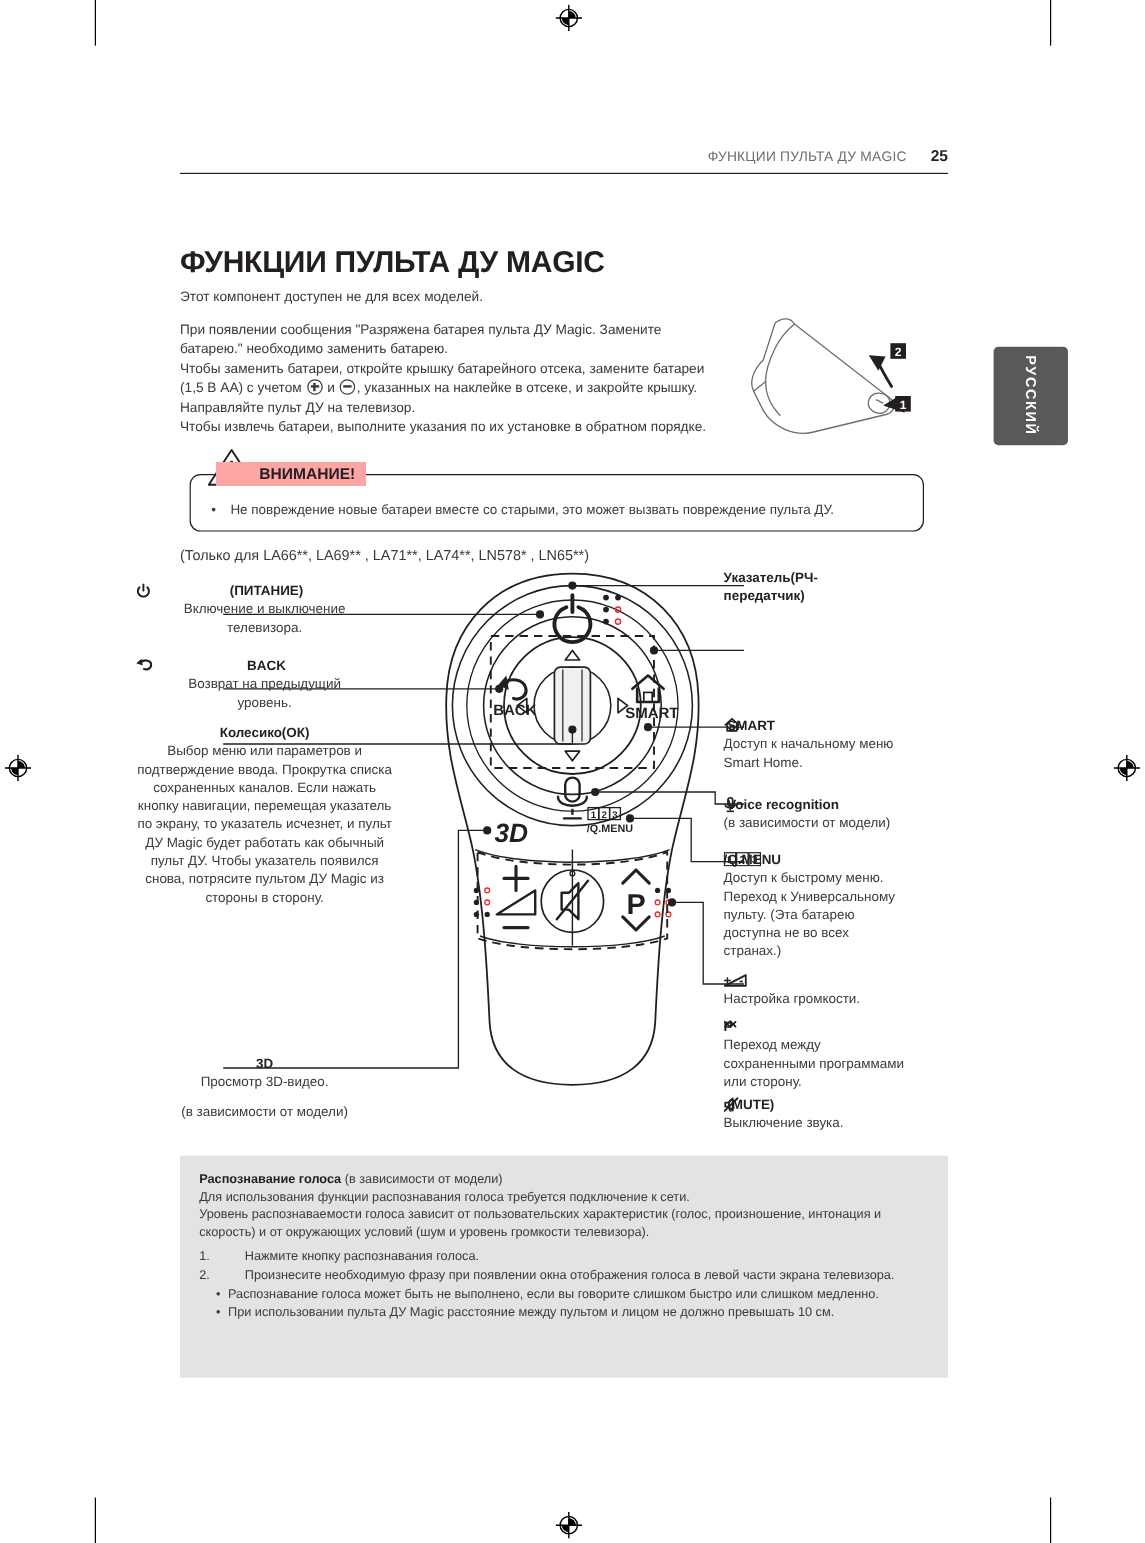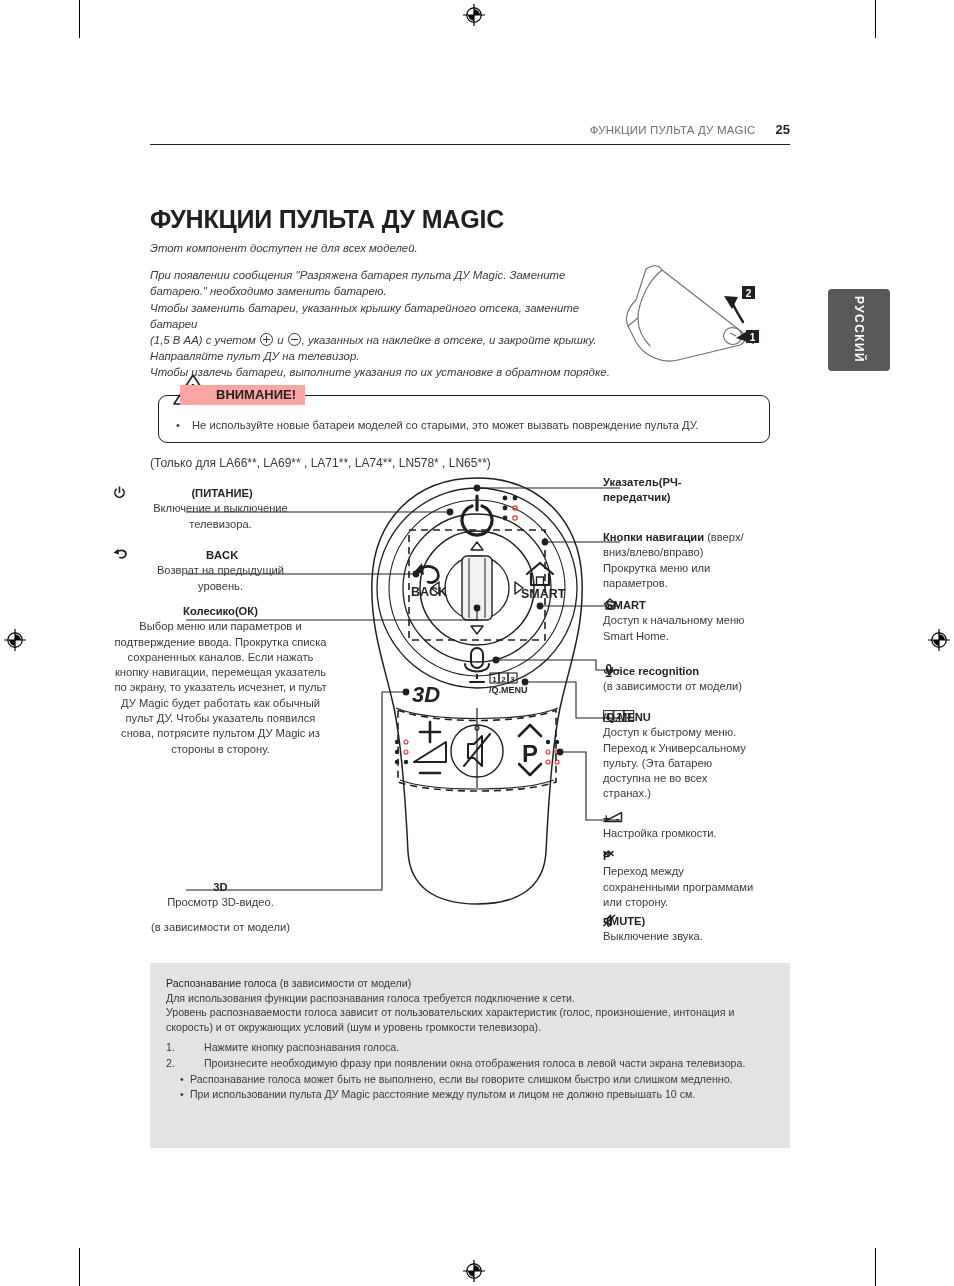--- a/index.html
+++ b/index.html
@@ -33,7 +33,7 @@
 
   
   .intro{position:absolute;left:150px;top:240px;width:470px;font-size:11.4px;line-height:16.2px;color:#3a3a3c;}
-  .intro p{margin:0 0 11px 0;font-style:italic;}
+  .intro p{margin:0 0 11px 0;}
   .intro p.tight{margin:0;}
   .pm{display:inline-block;width:11px;height:11px;border:1px solid #3a3a3c;border-radius:50%;
       position:relative;vertical-align:-2px;margin:0 1px;}

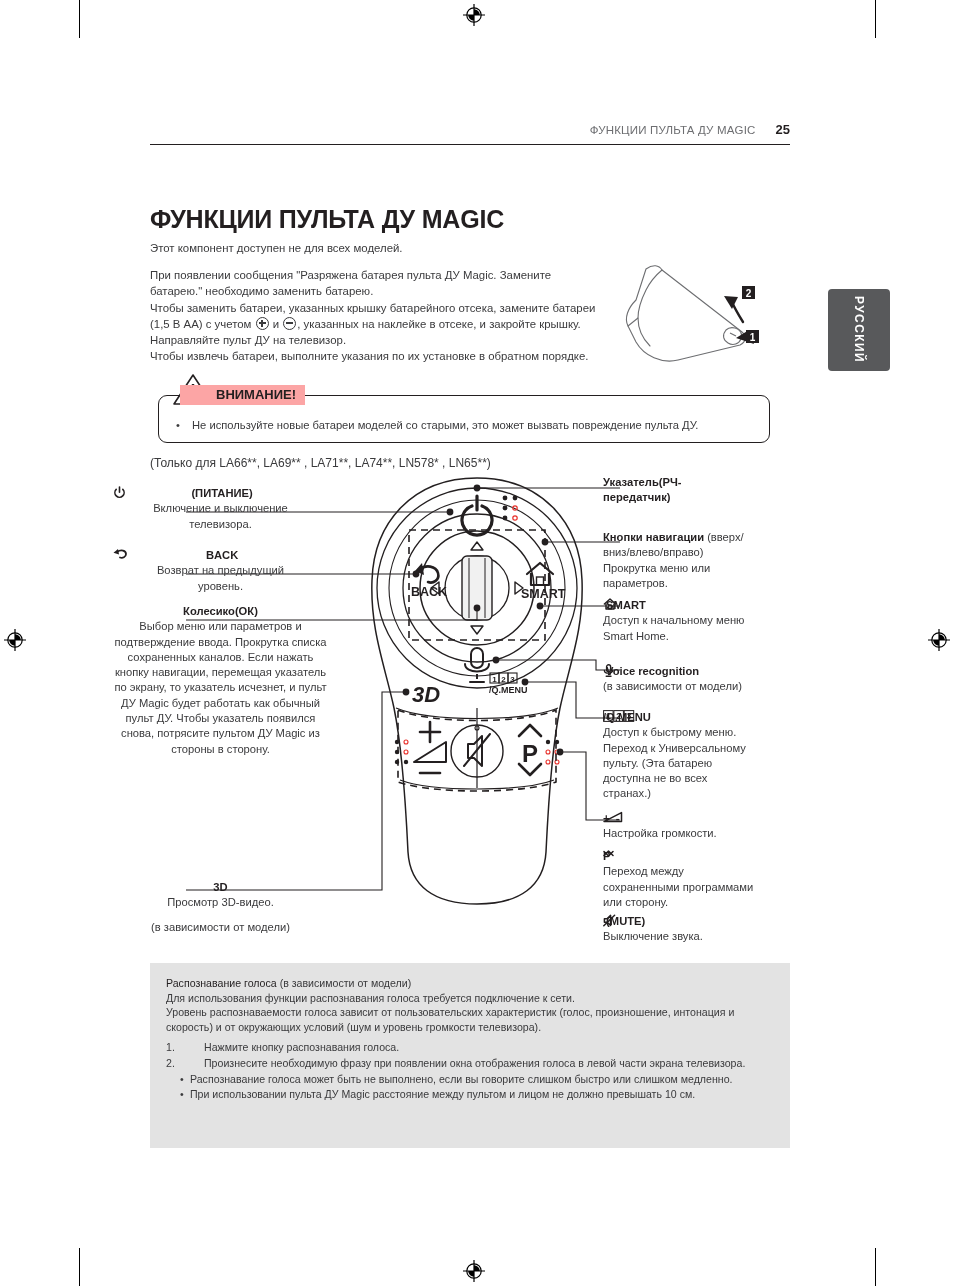--- a/index.html
+++ b/index.html
@@ -157,7 +157,7 @@
     <p class="tight">
       <span>При появлении сообщения "Разряжена батарея пульта ДУ Magic. Замените</span><br>
       <span>батарею." необходимо заменить батарею.</span><br>
-      <span>Чтобы заменить батареи, указанных крышку батарейного отсека, замените батареи</span><br>
+      <span>Чтобы заменить батареи, откройте крышку батарейного отсека, замените батареи</span><br>
       <span>(1,5 В АА) с учетом </span><span class="pm plus"></span><span> и </span><span class="pm"></span><span>, указанных на наклейке в отсеке, и закройте крышку.</span><br>
       <span>Направляйте пульт ДУ на телевизор.</span><br>
       <span>Чтобы извлечь батареи, выполните указания по их установке в обратном порядке.</span>

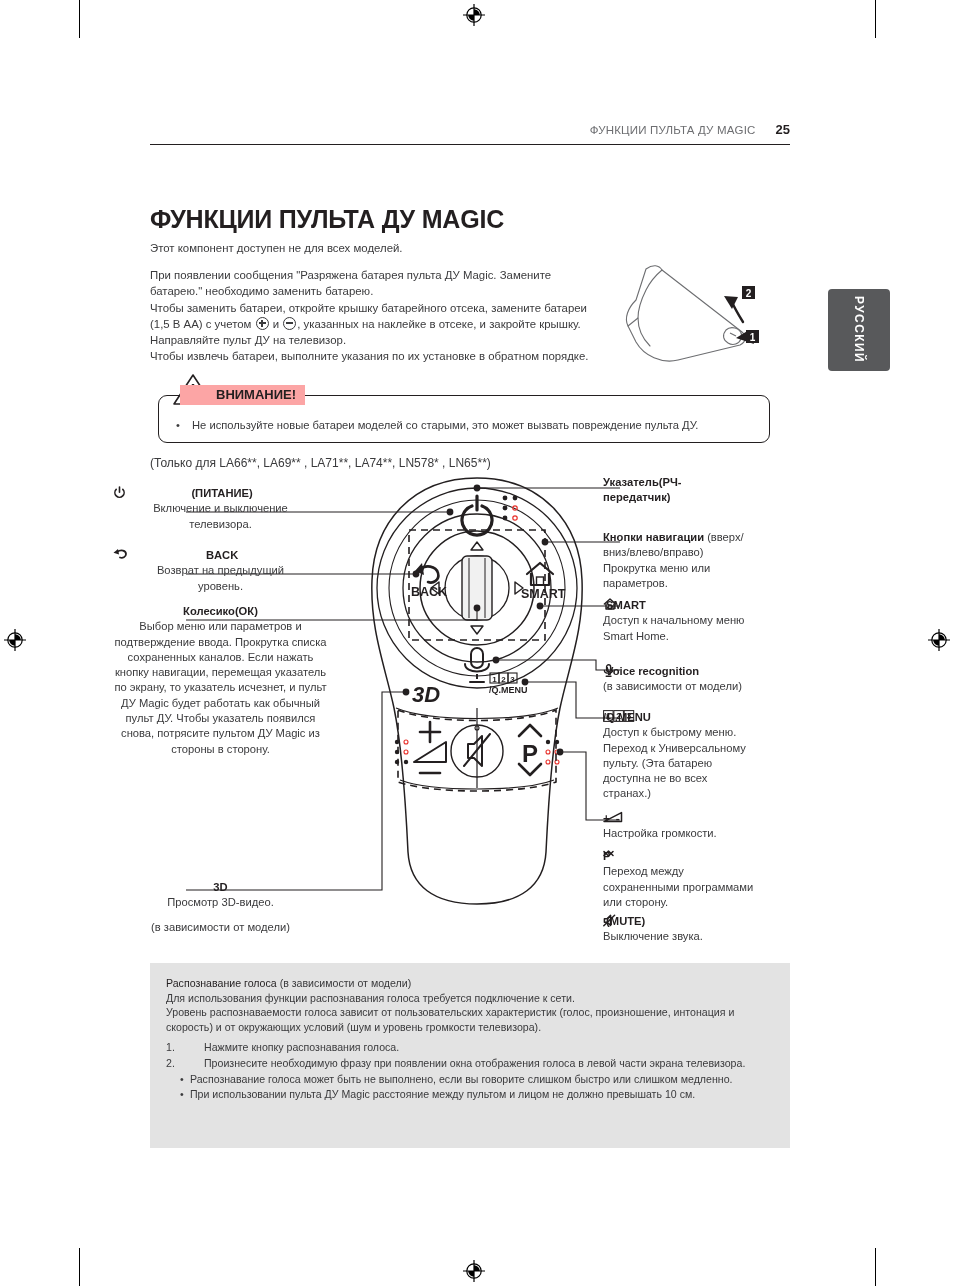--- a/index.html
+++ b/index.html
@@ -200,7 +200,7 @@
   <div class="caution-legend">ВНИМАНИЕ!</div>
   <div class="caution-body">
     <span class="bullet">•</span>
-    <span>Не используйте новые батареи моделей со старыми, это может вызвать повреждение пульта ДУ.</span>
+    <span>Не повреждение новые батареи вместе со старыми, это может вызвать повреждение пульта ДУ.</span>
   </div>
 
   <div class="models">(Только для LA66**, LA69** , LA71**, LA74**, LN578* , LN65**)</div>

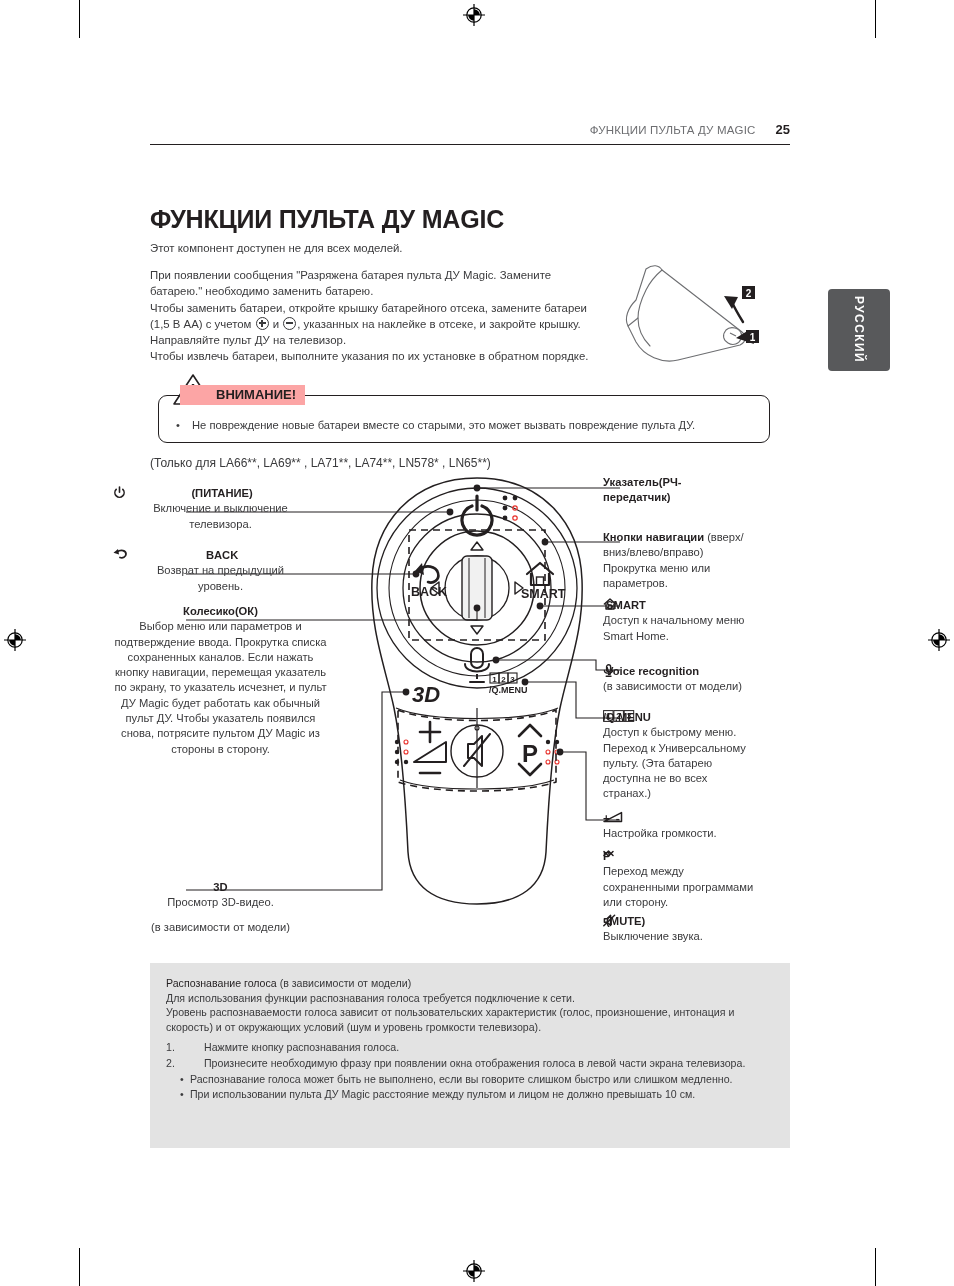--- a/index.html
+++ b/index.html
@@ -411,13 +411,6 @@
       <span class="hd">передатчик)</span>
     </div>
 
-    <div class="co right-col" style="left:603px;top:60px;">
-      <span class="hd">Кнопки навигации</span>
-      <span>(вверх/</span><br>
-      <span>вниз/влево/вправо)</span><br>
-      <span>Прокрутка меню или</span><br>
-      <span>параметров.</span>
-    </div>
 
     <div class="co right-col" style="left:603px;top:128px;">
       <span class="ic">

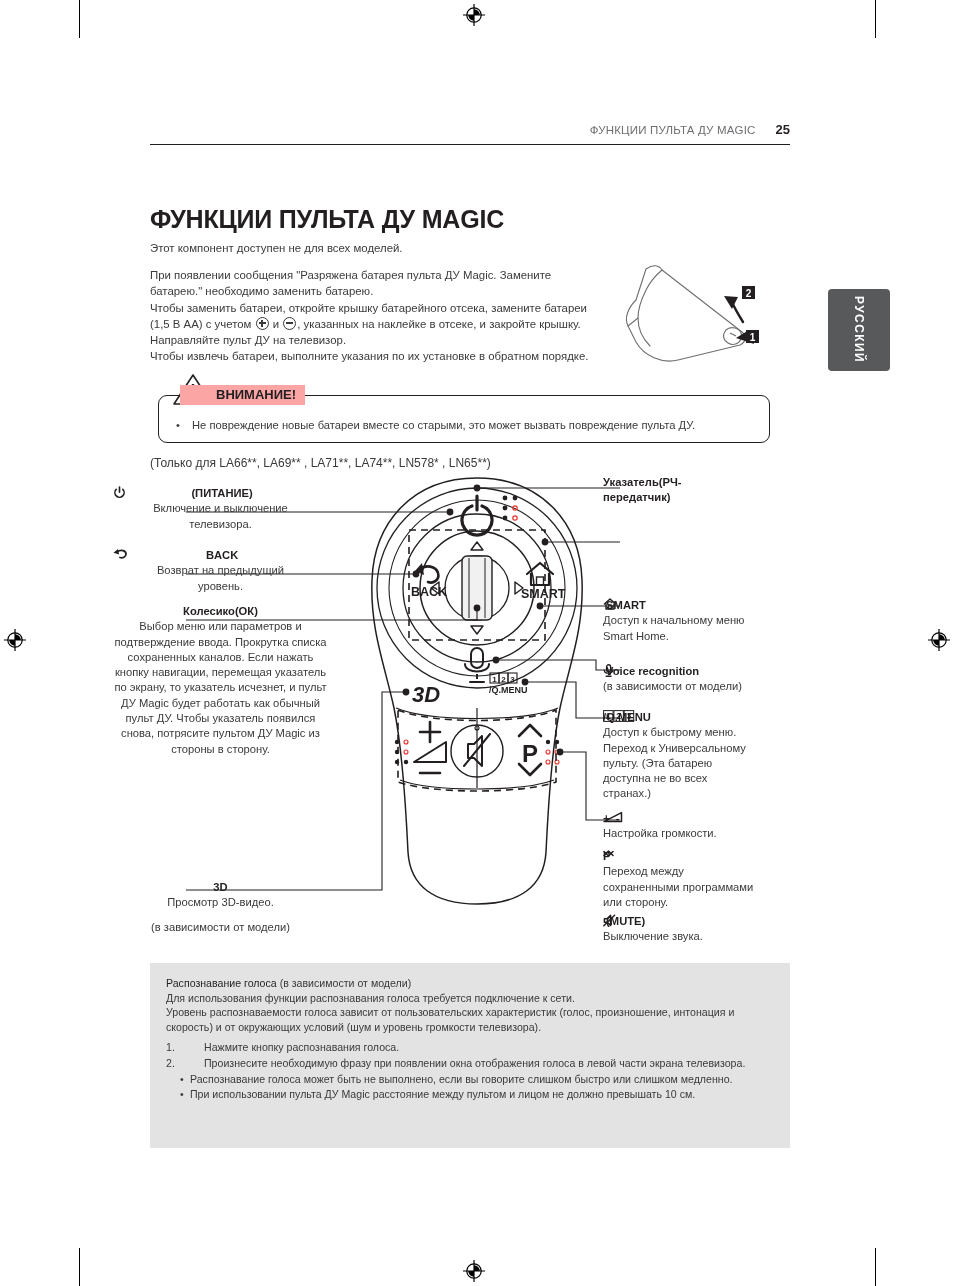--- a/index.html
+++ b/index.html
@@ -92,7 +92,7 @@
     background:#e3e3e3;box-sizing:border-box;padding:13px 16px 0 16px;
     font-size:10.6px;line-height:14.6px;color:#3a3a3c;
   }
-  .infobox .b{font-weight:normal;color:#231f20;}
+  .infobox .b{font-weight:bold;color:#231f20;}
   .infobox p{margin:0;}
   .infobox ol{margin:6px 0 0 0;padding:0;list-style:none;}
   .infobox ol li{display:flex;margin-bottom:1px;}

